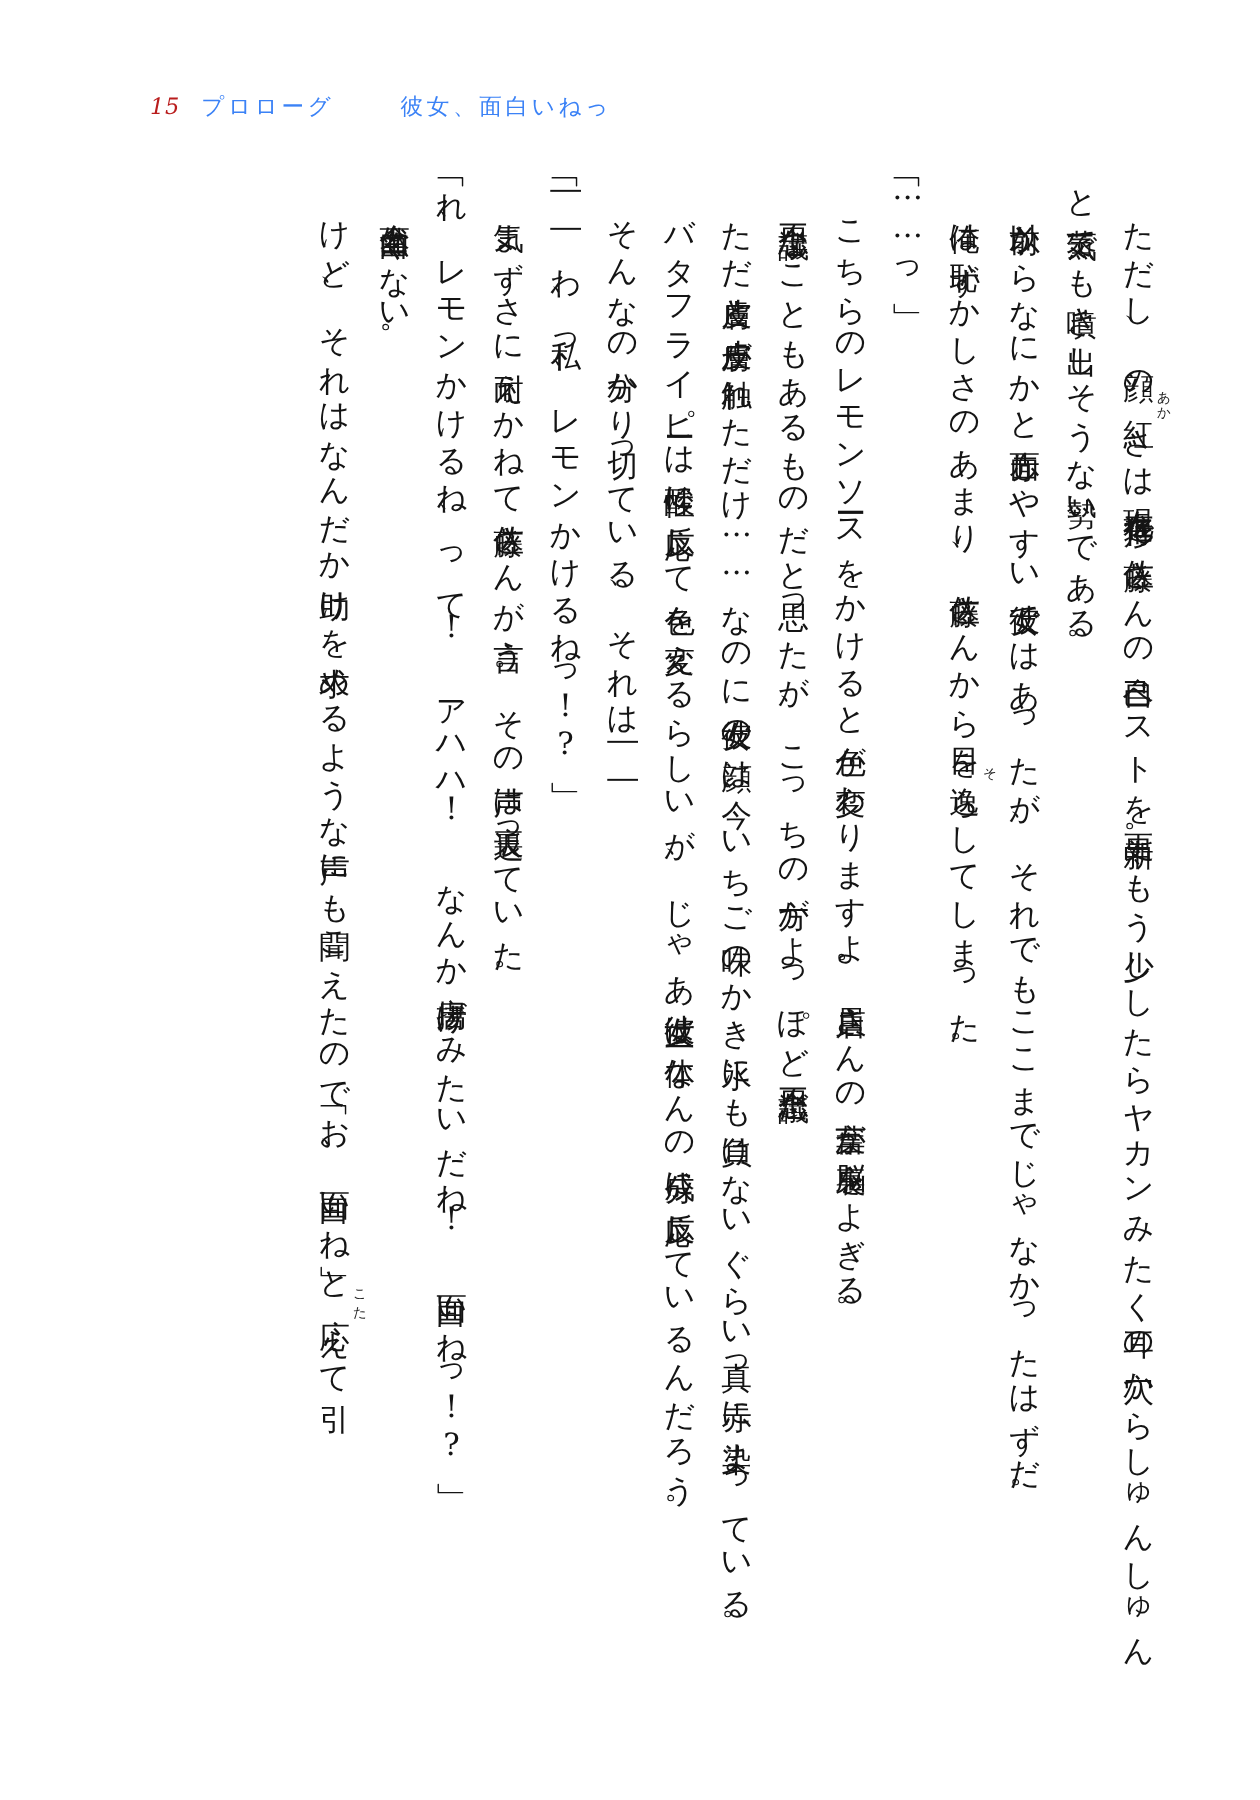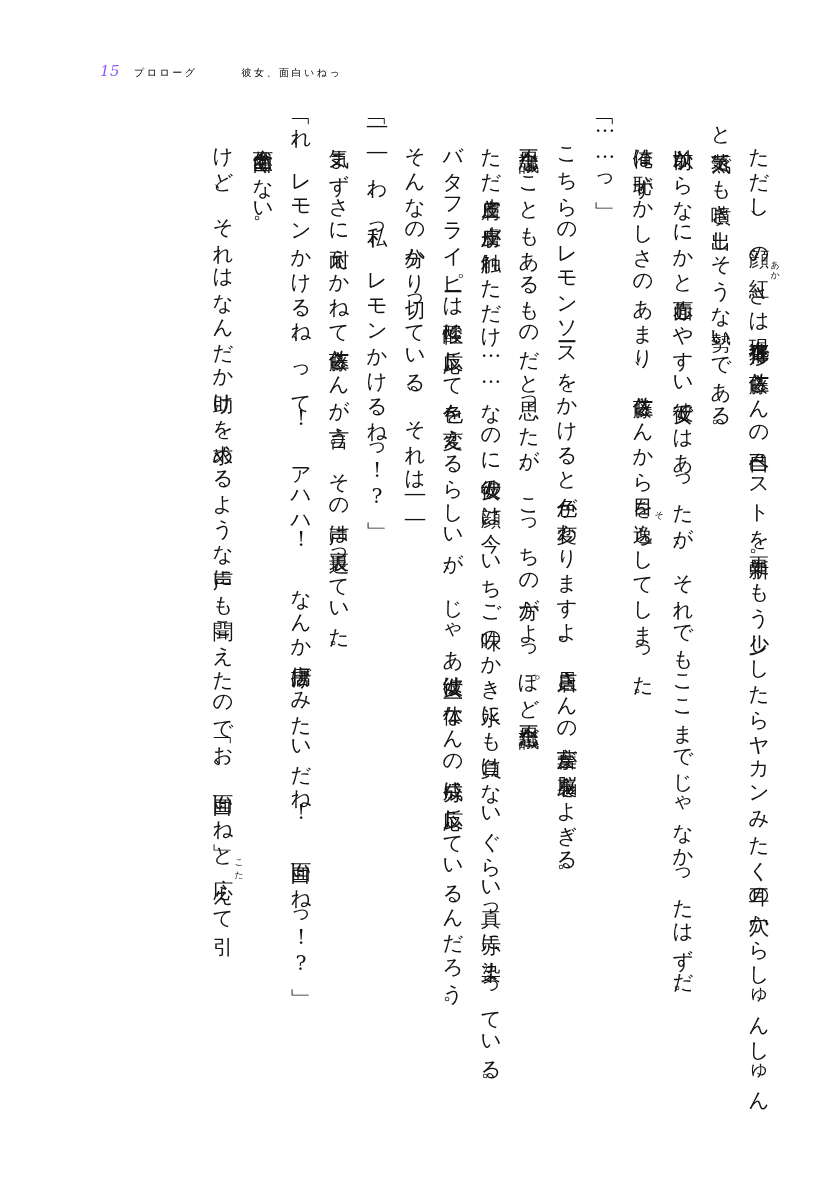--- a/index.html
+++ b/index.html
@@ -32,7 +32,7 @@
     font-style: italic;
     font-size: 15px;
     letter-spacing: 0.5px;
-    color: #8b5cf6;
+    color: #b91c1c;
   }
   .header .running-title {
     font-size: 10px;

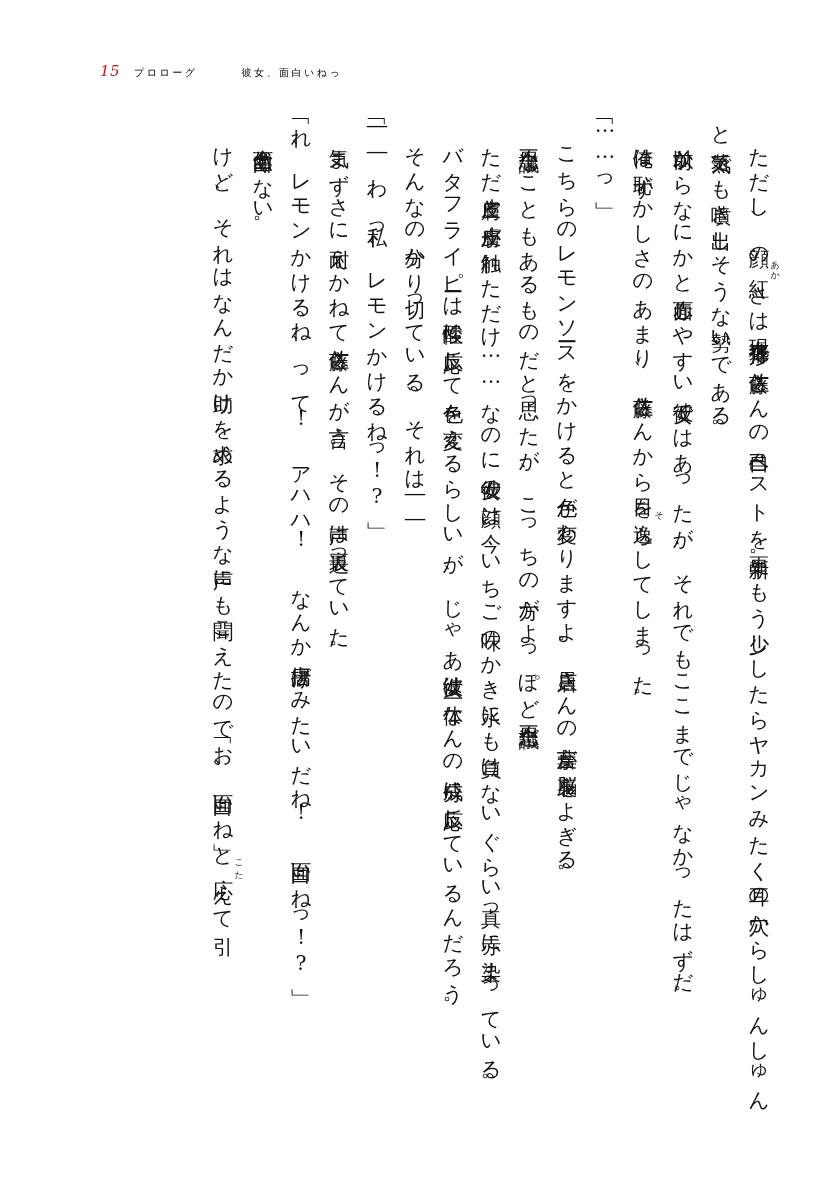--- a/index.html
+++ b/index.html
@@ -35,9 +35,9 @@
     color: #b91c1c;
   }
   .header .running-title {
-    font-size: 10px;
+    font-size: 15px;
     letter-spacing: 2.5px;
-    color: #000000;
+    color: #3b82f6;
   }
   .header .chapter-gap {
     display: inline-block;

